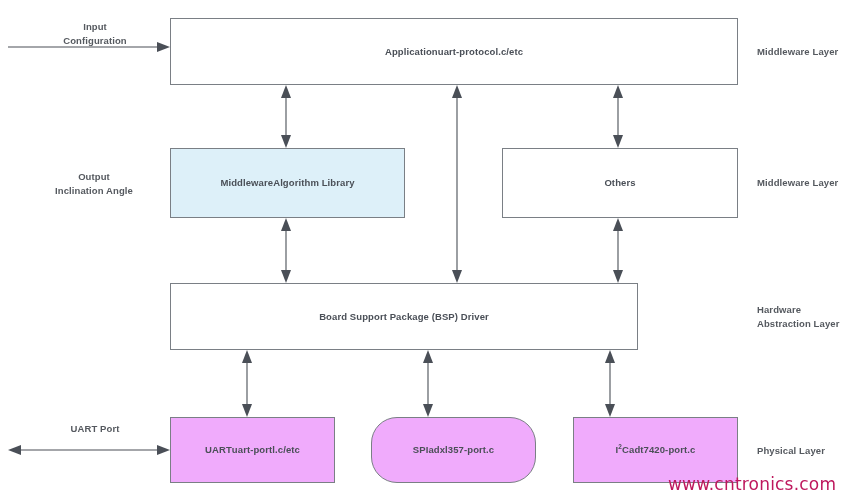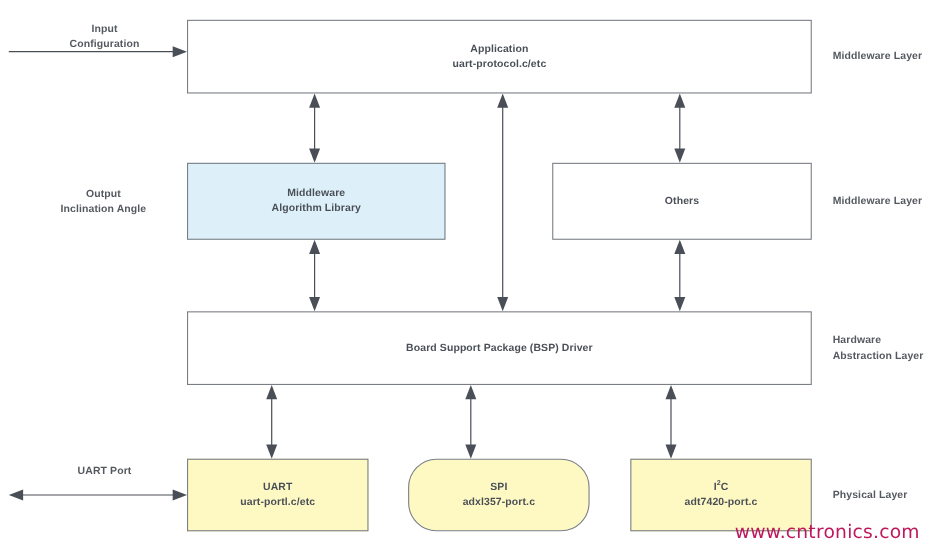--- a/index.html
+++ b/index.html
@@ -22,7 +22,6 @@
     box-sizing: border-box;
     border: 1px solid #7a7f85;
     display: flex;
-    flex-direction: column;
     align-items: center;
     justify-content: center;
     color: #4a4f57;

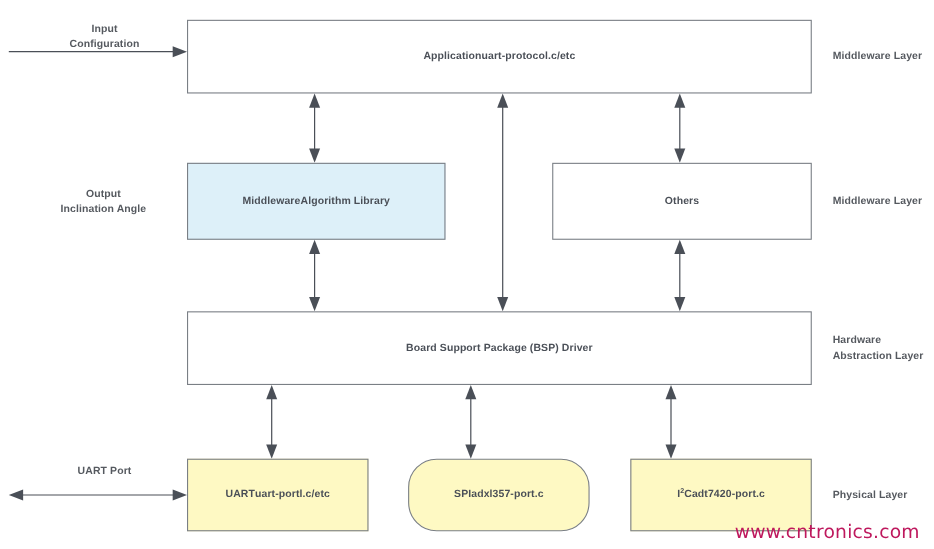--- a/index.html
+++ b/index.html
@@ -150,7 +150,7 @@
     </svg>
   </div>
 
-  <div class="node white" style="left:170px; top:283px; width:568px; height:67px;">
+  <div class="node white" style="left:170px; top:283px; width:468px; height:67px;">
     <span class="l1">Board Support Package (BSP) Driver</span>
   </div>
 

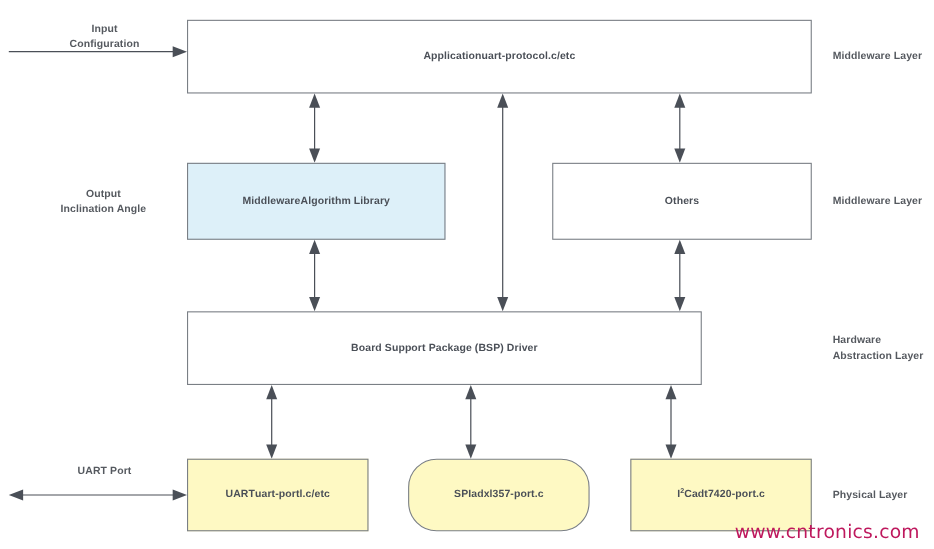--- a/index.html
+++ b/index.html
@@ -34,7 +34,7 @@
   .node .l2 { font-weight: bold; }
   .node.white { background: #ffffff; }
   .node.pale  { background: #ddf0f9; }
-  .node.blue  { background: #fef9c3; }
+  .node.blue  { background: #f0abfc; }
 
   
   .label {

